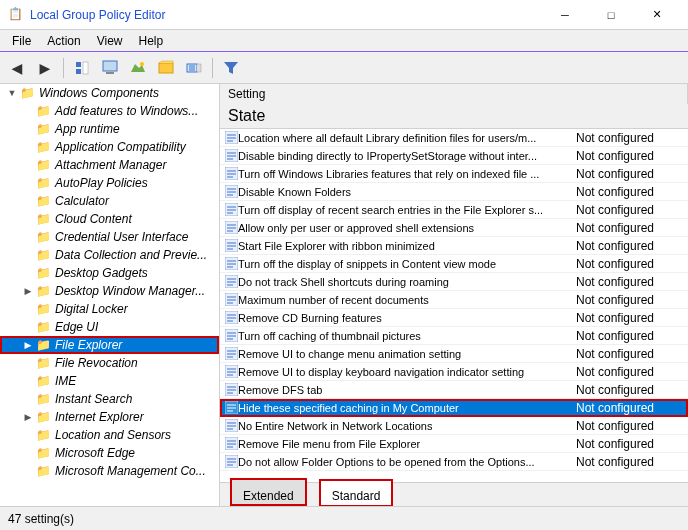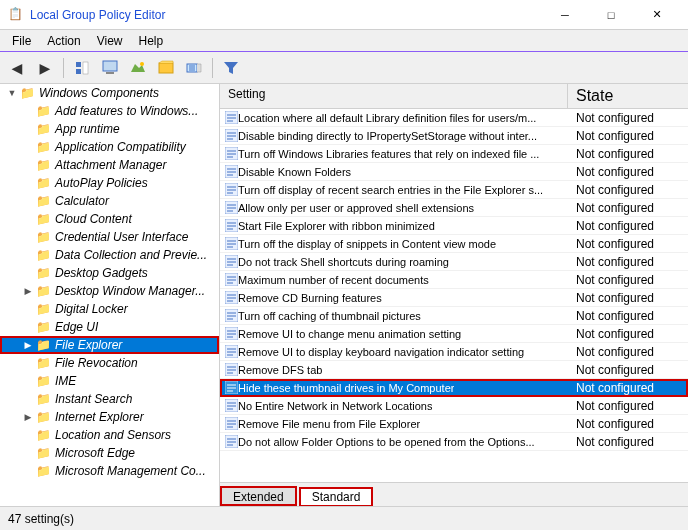--- a/index.html
+++ b/index.html
@@ -131,6 +131,7 @@
       position: sticky;
       top: 0;
       z-index: 1;
+      flex-direction: column;
     }
     .col-setting {
       flex: 1;

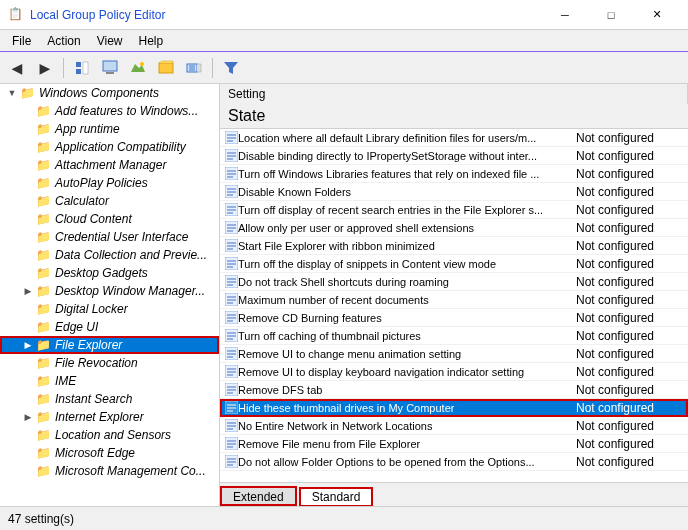--- a/index.html
+++ b/index.html
@@ -645,7 +645,7 @@
     <line x1="2" y1="10" x2="8" y2="10" stroke="#fff" stroke-width="1"></line>
   </svg>
               </span>
-              <span class="row-text">Hide these thumbnail drives in My Computer</span>
+              <span class="row-text">Hide these specified caching in My Computer</span>
             </div>
             <div class="row-state">Not configured</div>
           </div>

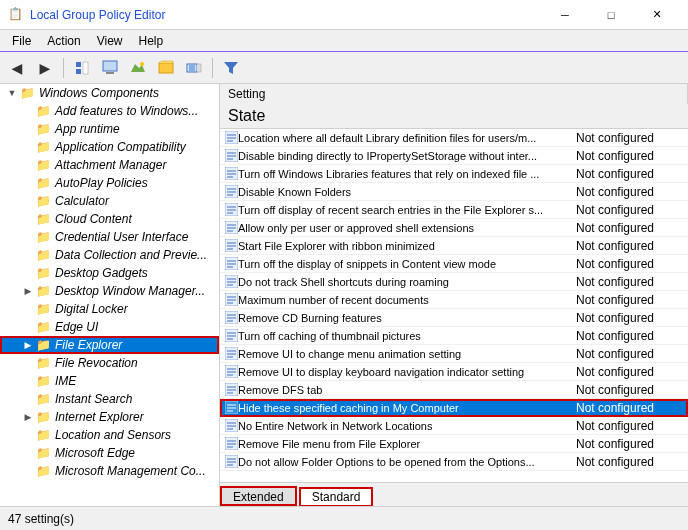--- a/index.html
+++ b/index.html
@@ -204,8 +204,8 @@
       border-bottom: none;
       background: #e0e0e0;
       margin-right: 2px;
-      height: 20px;
-      display: flex; align-items: center;
+      height: 28px;
+      display: flex; align-items: flex-end; margin-left: 10px;
     }
     .tab.active {
       background: #fff;

